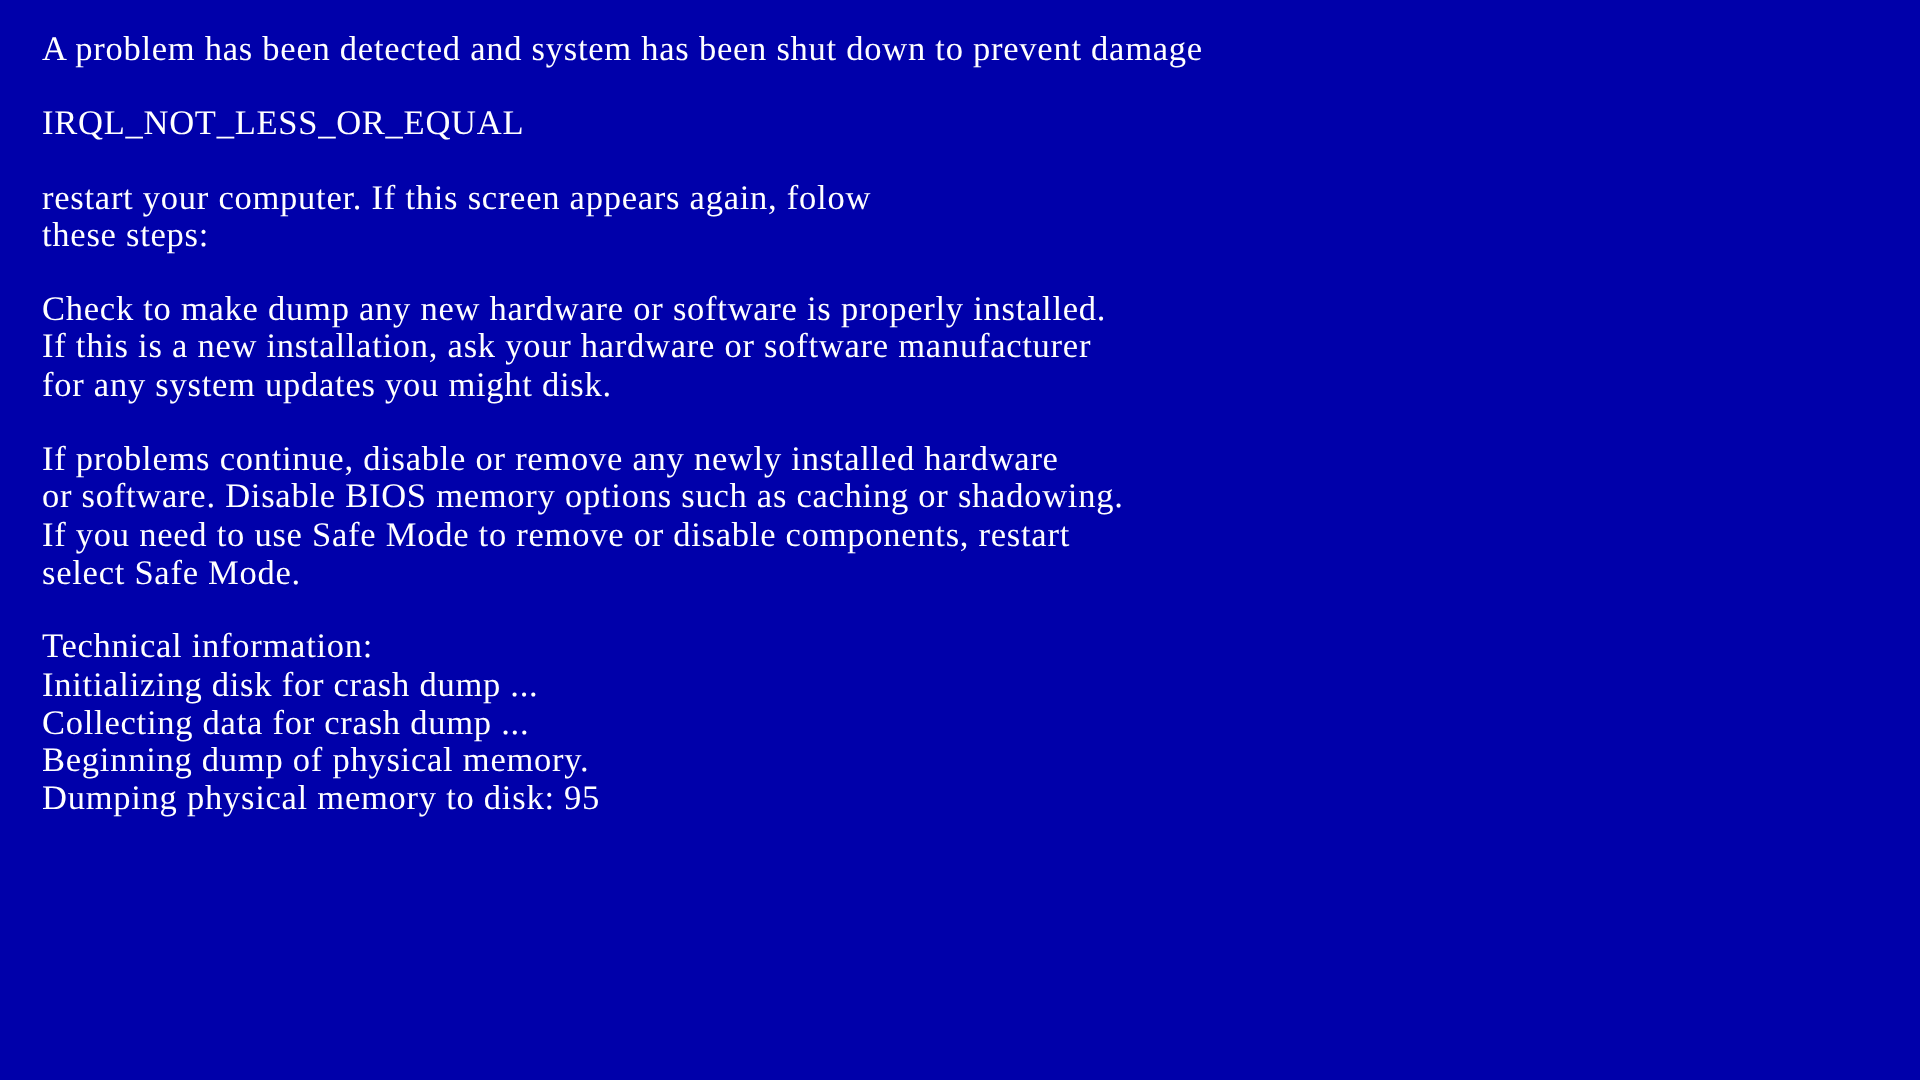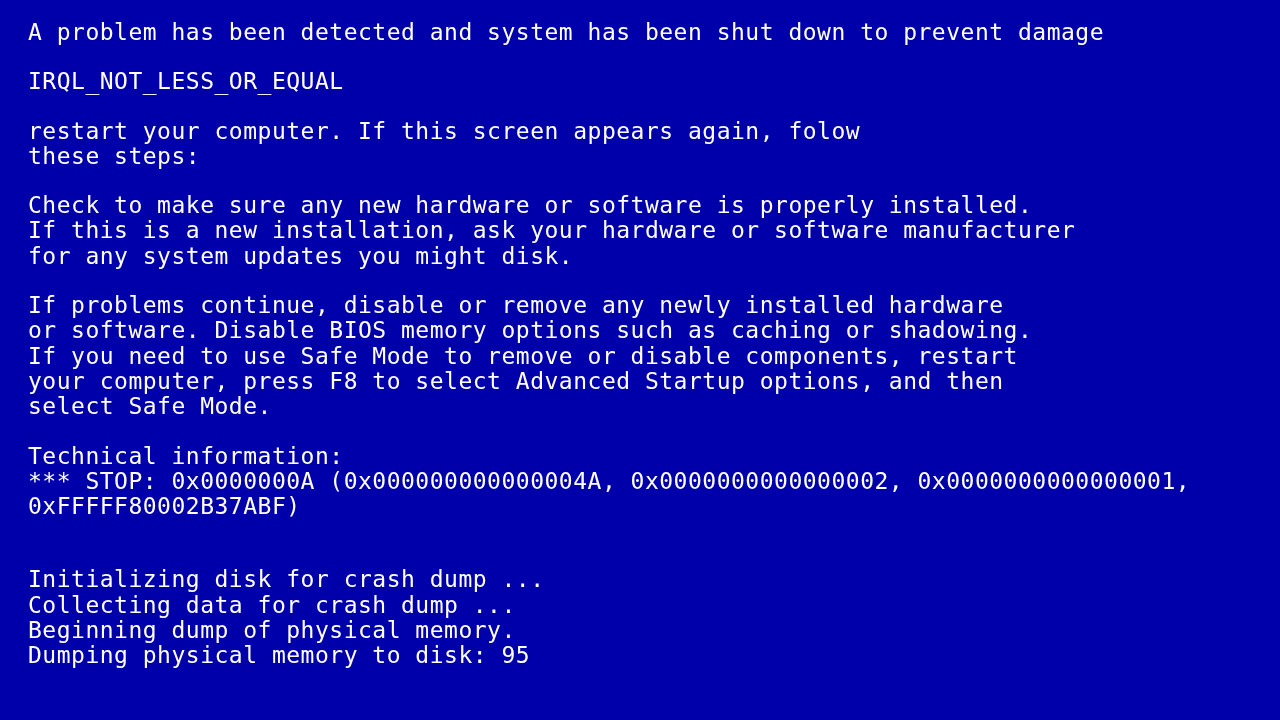--- a/index.html
+++ b/index.html
@@ -25,6 +25,7 @@
     }
     .line {
       white-space: pre-wrap;
+      font-family: Liberation Serif, serif;
     }
     .no-margin {
       margin-bottom: 0;

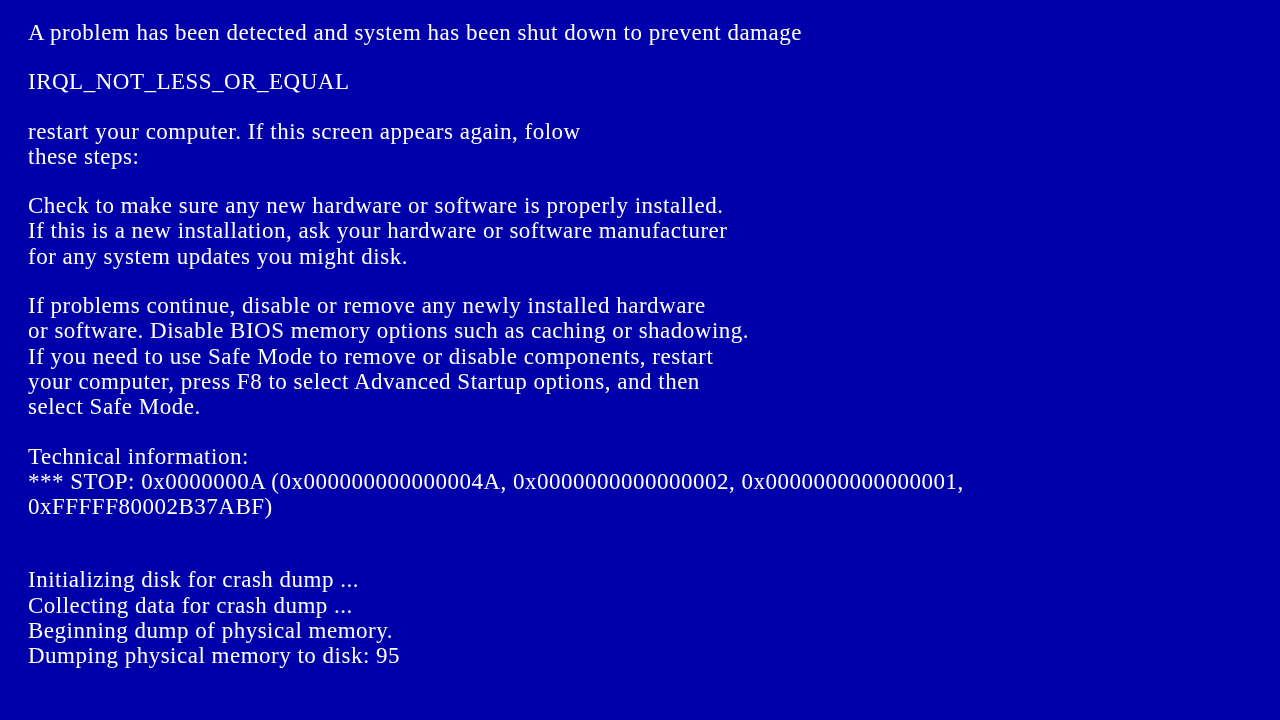--- a/index.html
+++ b/index.html
@@ -55,7 +55,7 @@
   </div>
 
   <div class="para">
-    <div class="line">Check to make sure any new hardware or software is properly installed.</div>
+    <div class="line">Check to make dump any new hardware or software is properly installed.</div>
     <div class="line">If this is a new installation, ask your hardware or software manufacturer</div>
     <div class="line">for any system updates you might disk.</div>
   </div>

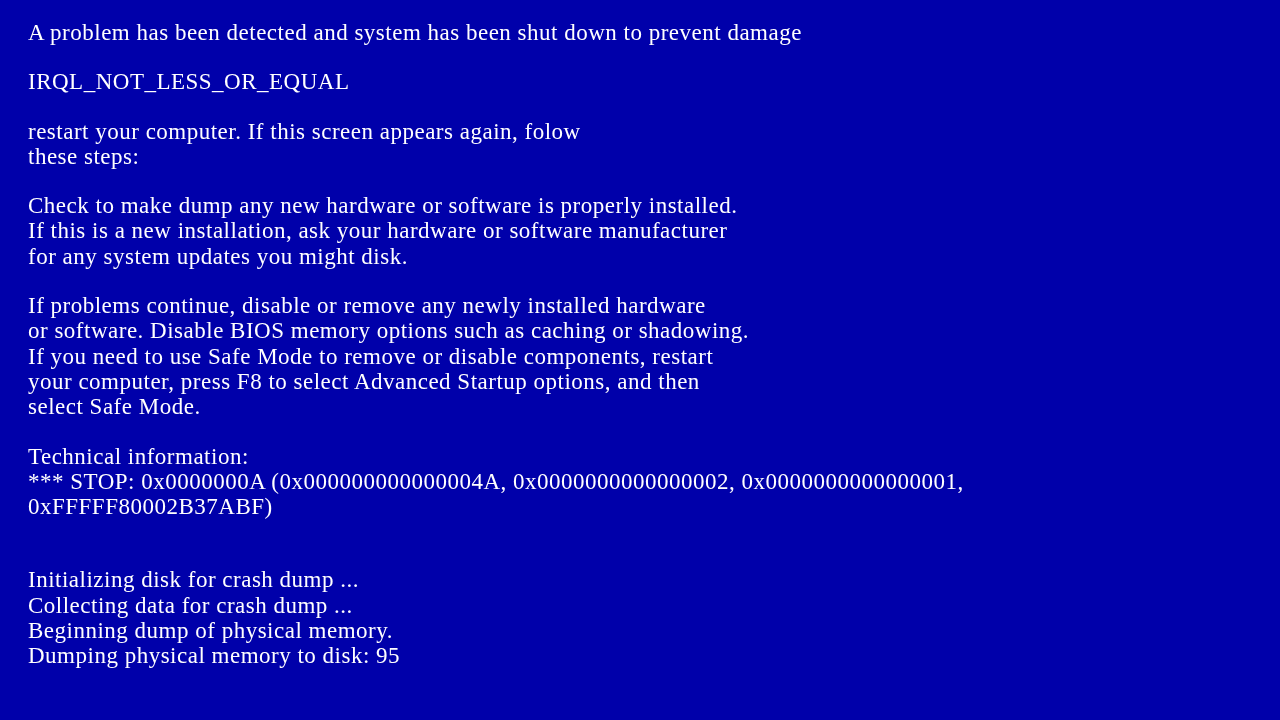--- a/index.html
+++ b/index.html
@@ -64,7 +64,6 @@
     <div class="line">If problems continue, disable or remove any newly installed hardware</div>
     <div class="line">or software. Disable BIOS memory options such as caching or shadowing.</div>
     <div class="line">If you need to use Safe Mode to remove or disable components, restart</div>
-    <div class="line">your computer, press F8 to select Advanced Startup options, and then</div>
     <div class="line">select Safe Mode.</div>
   </div>
 

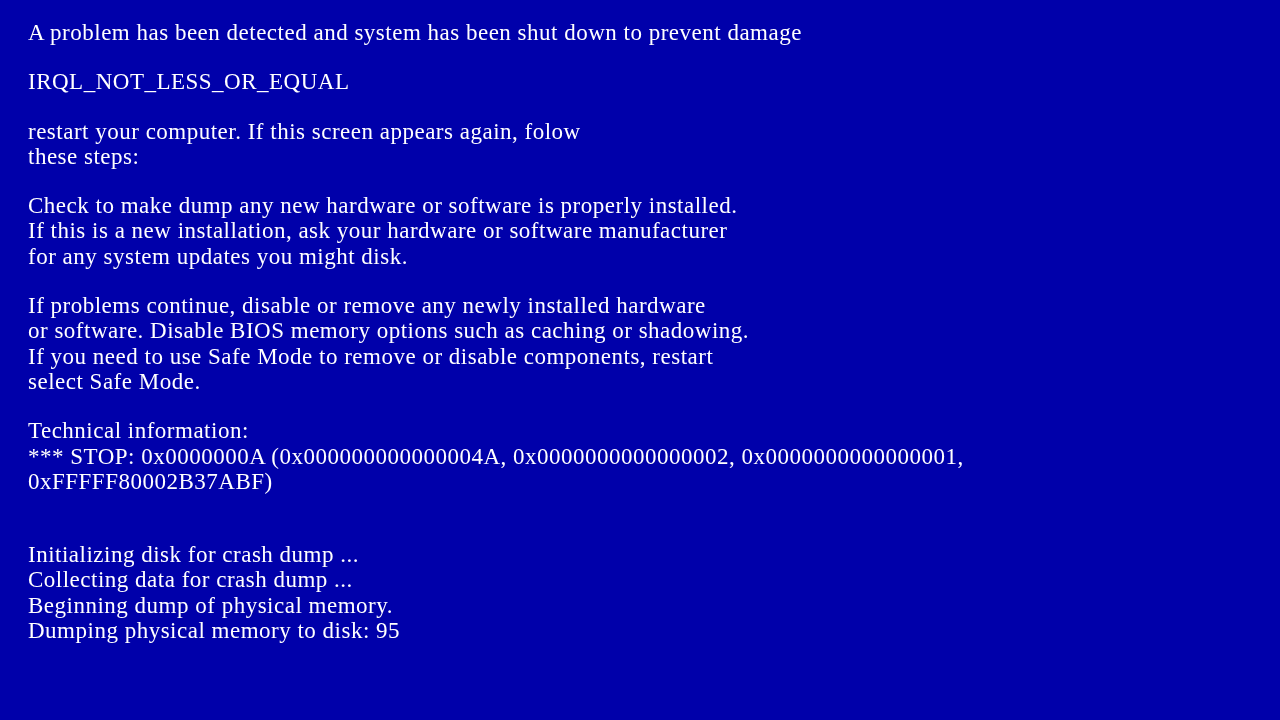--- a/index.html
+++ b/index.html
@@ -71,10 +71,6 @@
     <div class="line">Technical information:</div>
   </div>
 
-  <div class="stop-block">
-    <div class="line">*** STOP: 0x0000000A (0x000000000000004A, 0x0000000000000002, 0x0000000000000001,</div>
-    <div class="line">0xFFFFF80002B37ABF)</div>
-  </div>
 
   <div class="no-margin">
     <div class="line">Initializing disk for crash dump ...</div>

